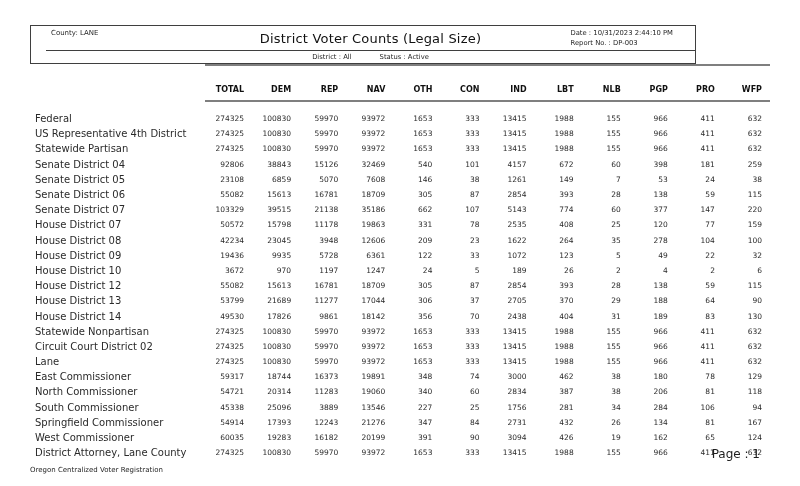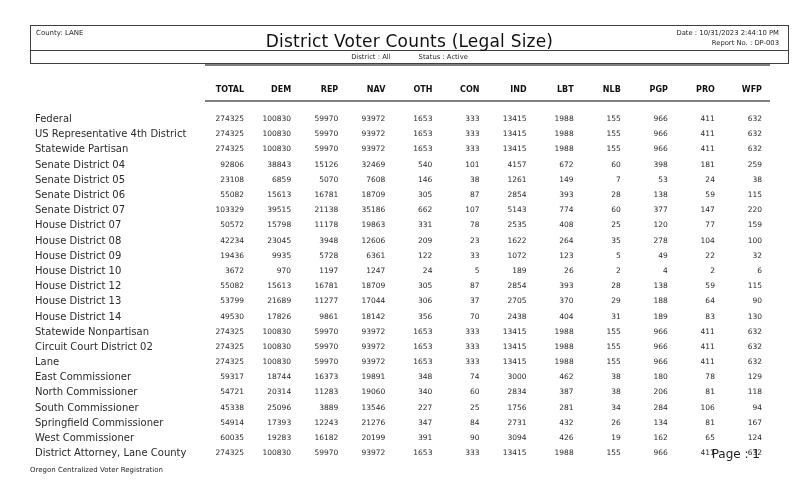--- a/index.html
+++ b/index.html
@@ -19,9 +19,10 @@
   }
   
   .header-box{
-    position:absolute;left:30px;top:25px;width:759px;
+    position:absolute;left:30px;top:25px;width:666px;
     border:1px solid var(--box-border);
     background:#fff;
+    padding-left:15px;
   }
   .header-top{
     position:relative;height:24px;

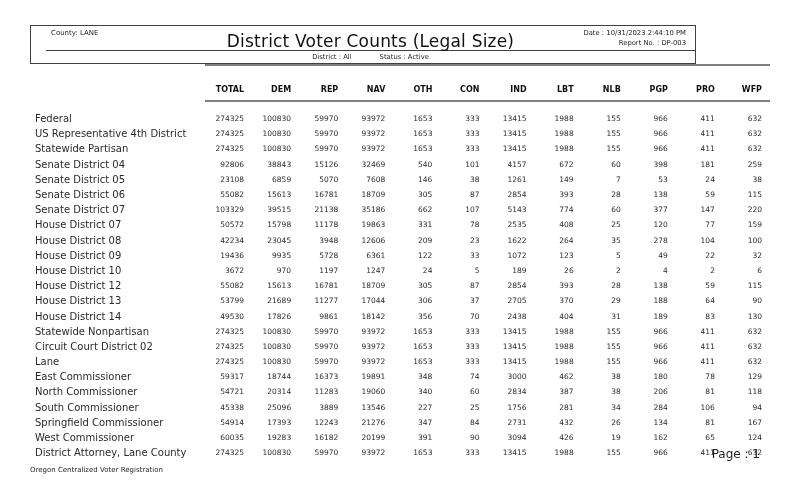--- a/index.html
+++ b/index.html
@@ -34,7 +34,7 @@
   .report-title{
     position:absolute;left:0;right:0;top:5px;
     text-align:center;
-    font-size:17px;color:#111;
+    font-size:13px;color:#111;
     letter-spacing:0.2px;
   }
   .date-block{

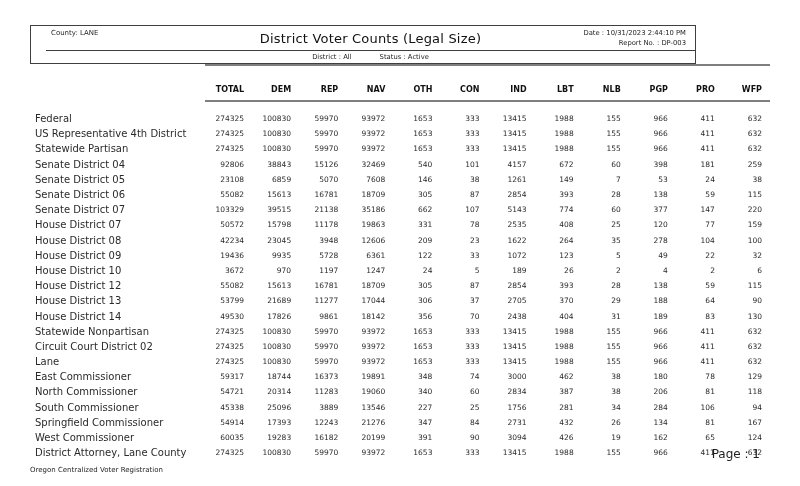--- a/index.html
+++ b/index.html
@@ -38,8 +38,8 @@
     letter-spacing:0.2px;
   }
   .date-block{
-    position:absolute;right:9px;top:3px;
-    font-size:6.8px;line-height:1.4;text-align:right;color:var(--text);margin-left:47px;
+    position:absolute;right:22px;top:3px;
+    font-size:6.8px;line-height:1.4;text-align:left;color:var(--text);margin-left:47px;
   }
   .header-filters{
     height:13px;

